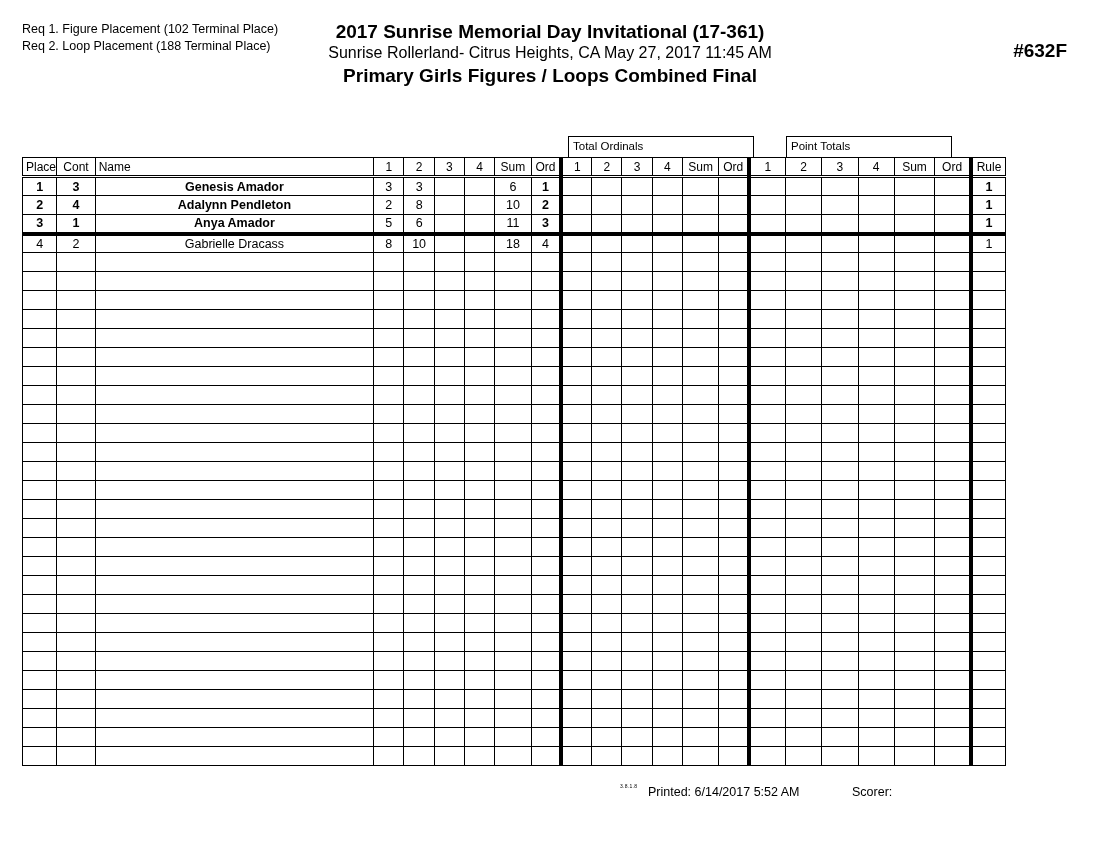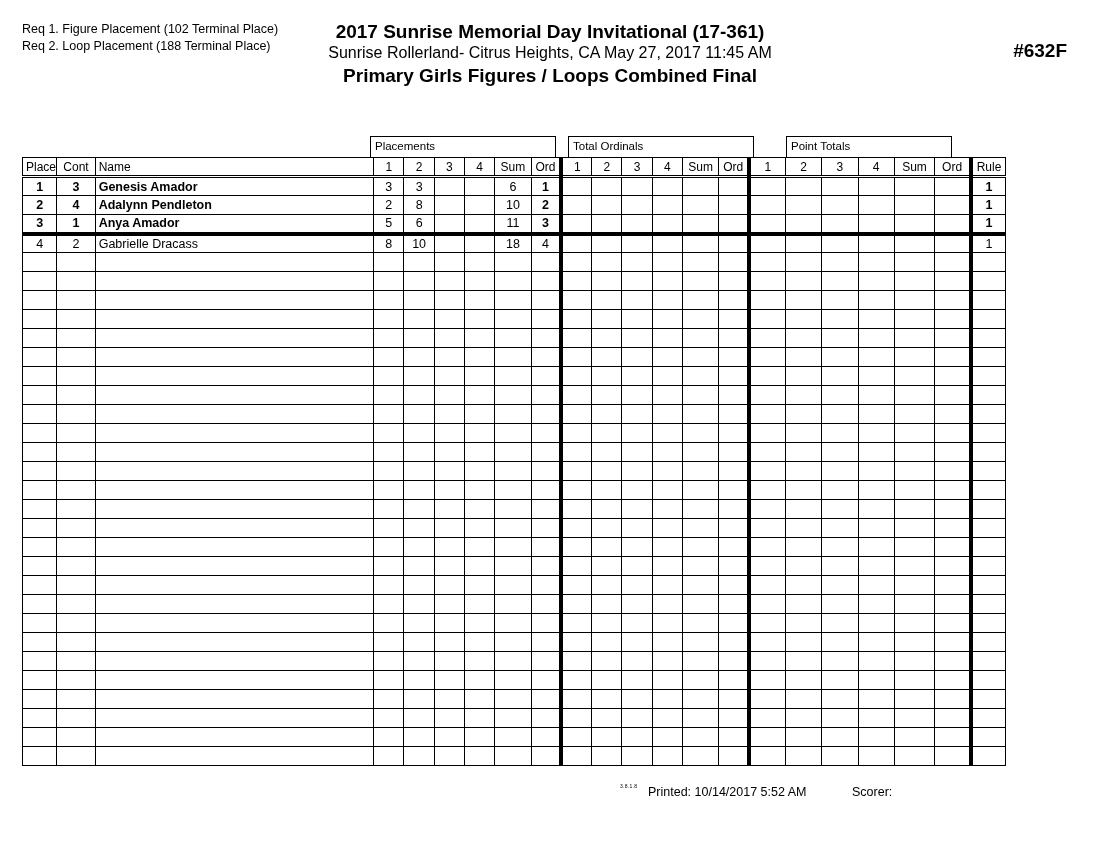--- a/index.html
+++ b/index.html
@@ -184,7 +184,6 @@
 <div class="sheet">
 
   <div class="bandrow">
-    <div class="band" style="left:348px;  width:186px;">Placements</div>
     <div class="band" style="left:546px;  width:186px;">Total Ordinals</div>
     <div class="band" style="left:764px;  width:166px;">Point Totals</div>
   </div>

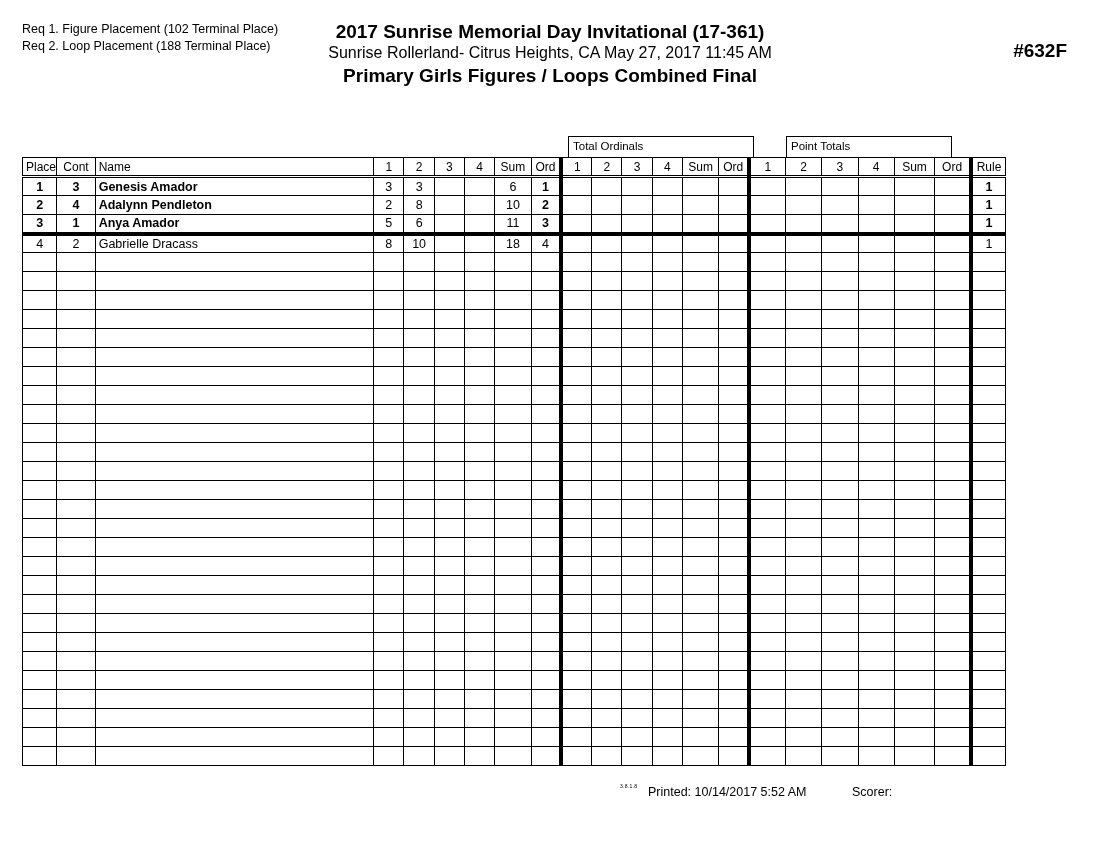--- a/index.html
+++ b/index.html
@@ -128,7 +128,7 @@
   
   tr.cutoff td { border-bottom: 4px solid #000 !important; }
 
-  td.name { text-align: left; padding-left: 5px; }
+  td.name { text-align: center; padding-left: 5px; }
   tr.medal td { font-weight: bold; }
   tr.medal td.num { font-weight: normal; }
   td.ord { font-weight: bold; }

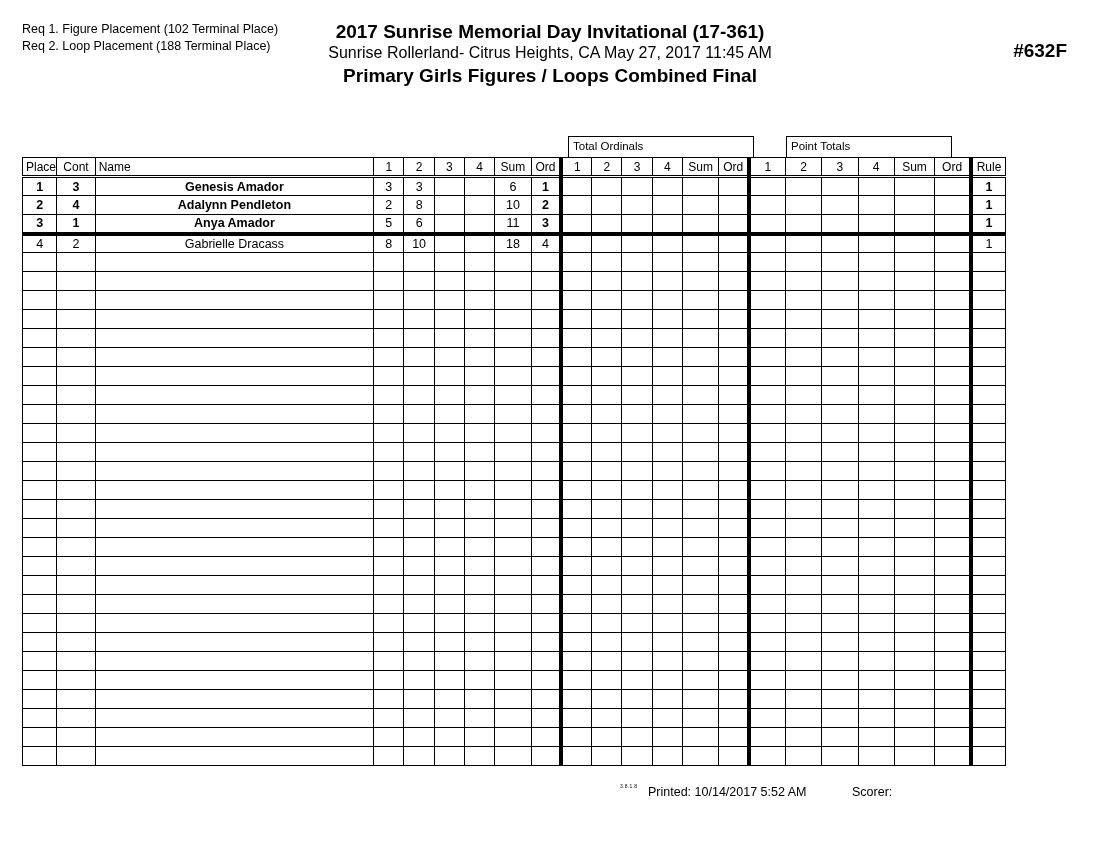--- a/index.html
+++ b/index.html
@@ -994,7 +994,7 @@
 
 <div class="footer">
   <span class="ver">3.8.1.8</span>
-  <span class="printed">Printed:  10/14/2017  5:52 AM</span>
+  <span class="printed">Printed:  6/14/2017  5:52 AM</span>
   <span class="scorer">Scorer:</span>
 </div>
 

